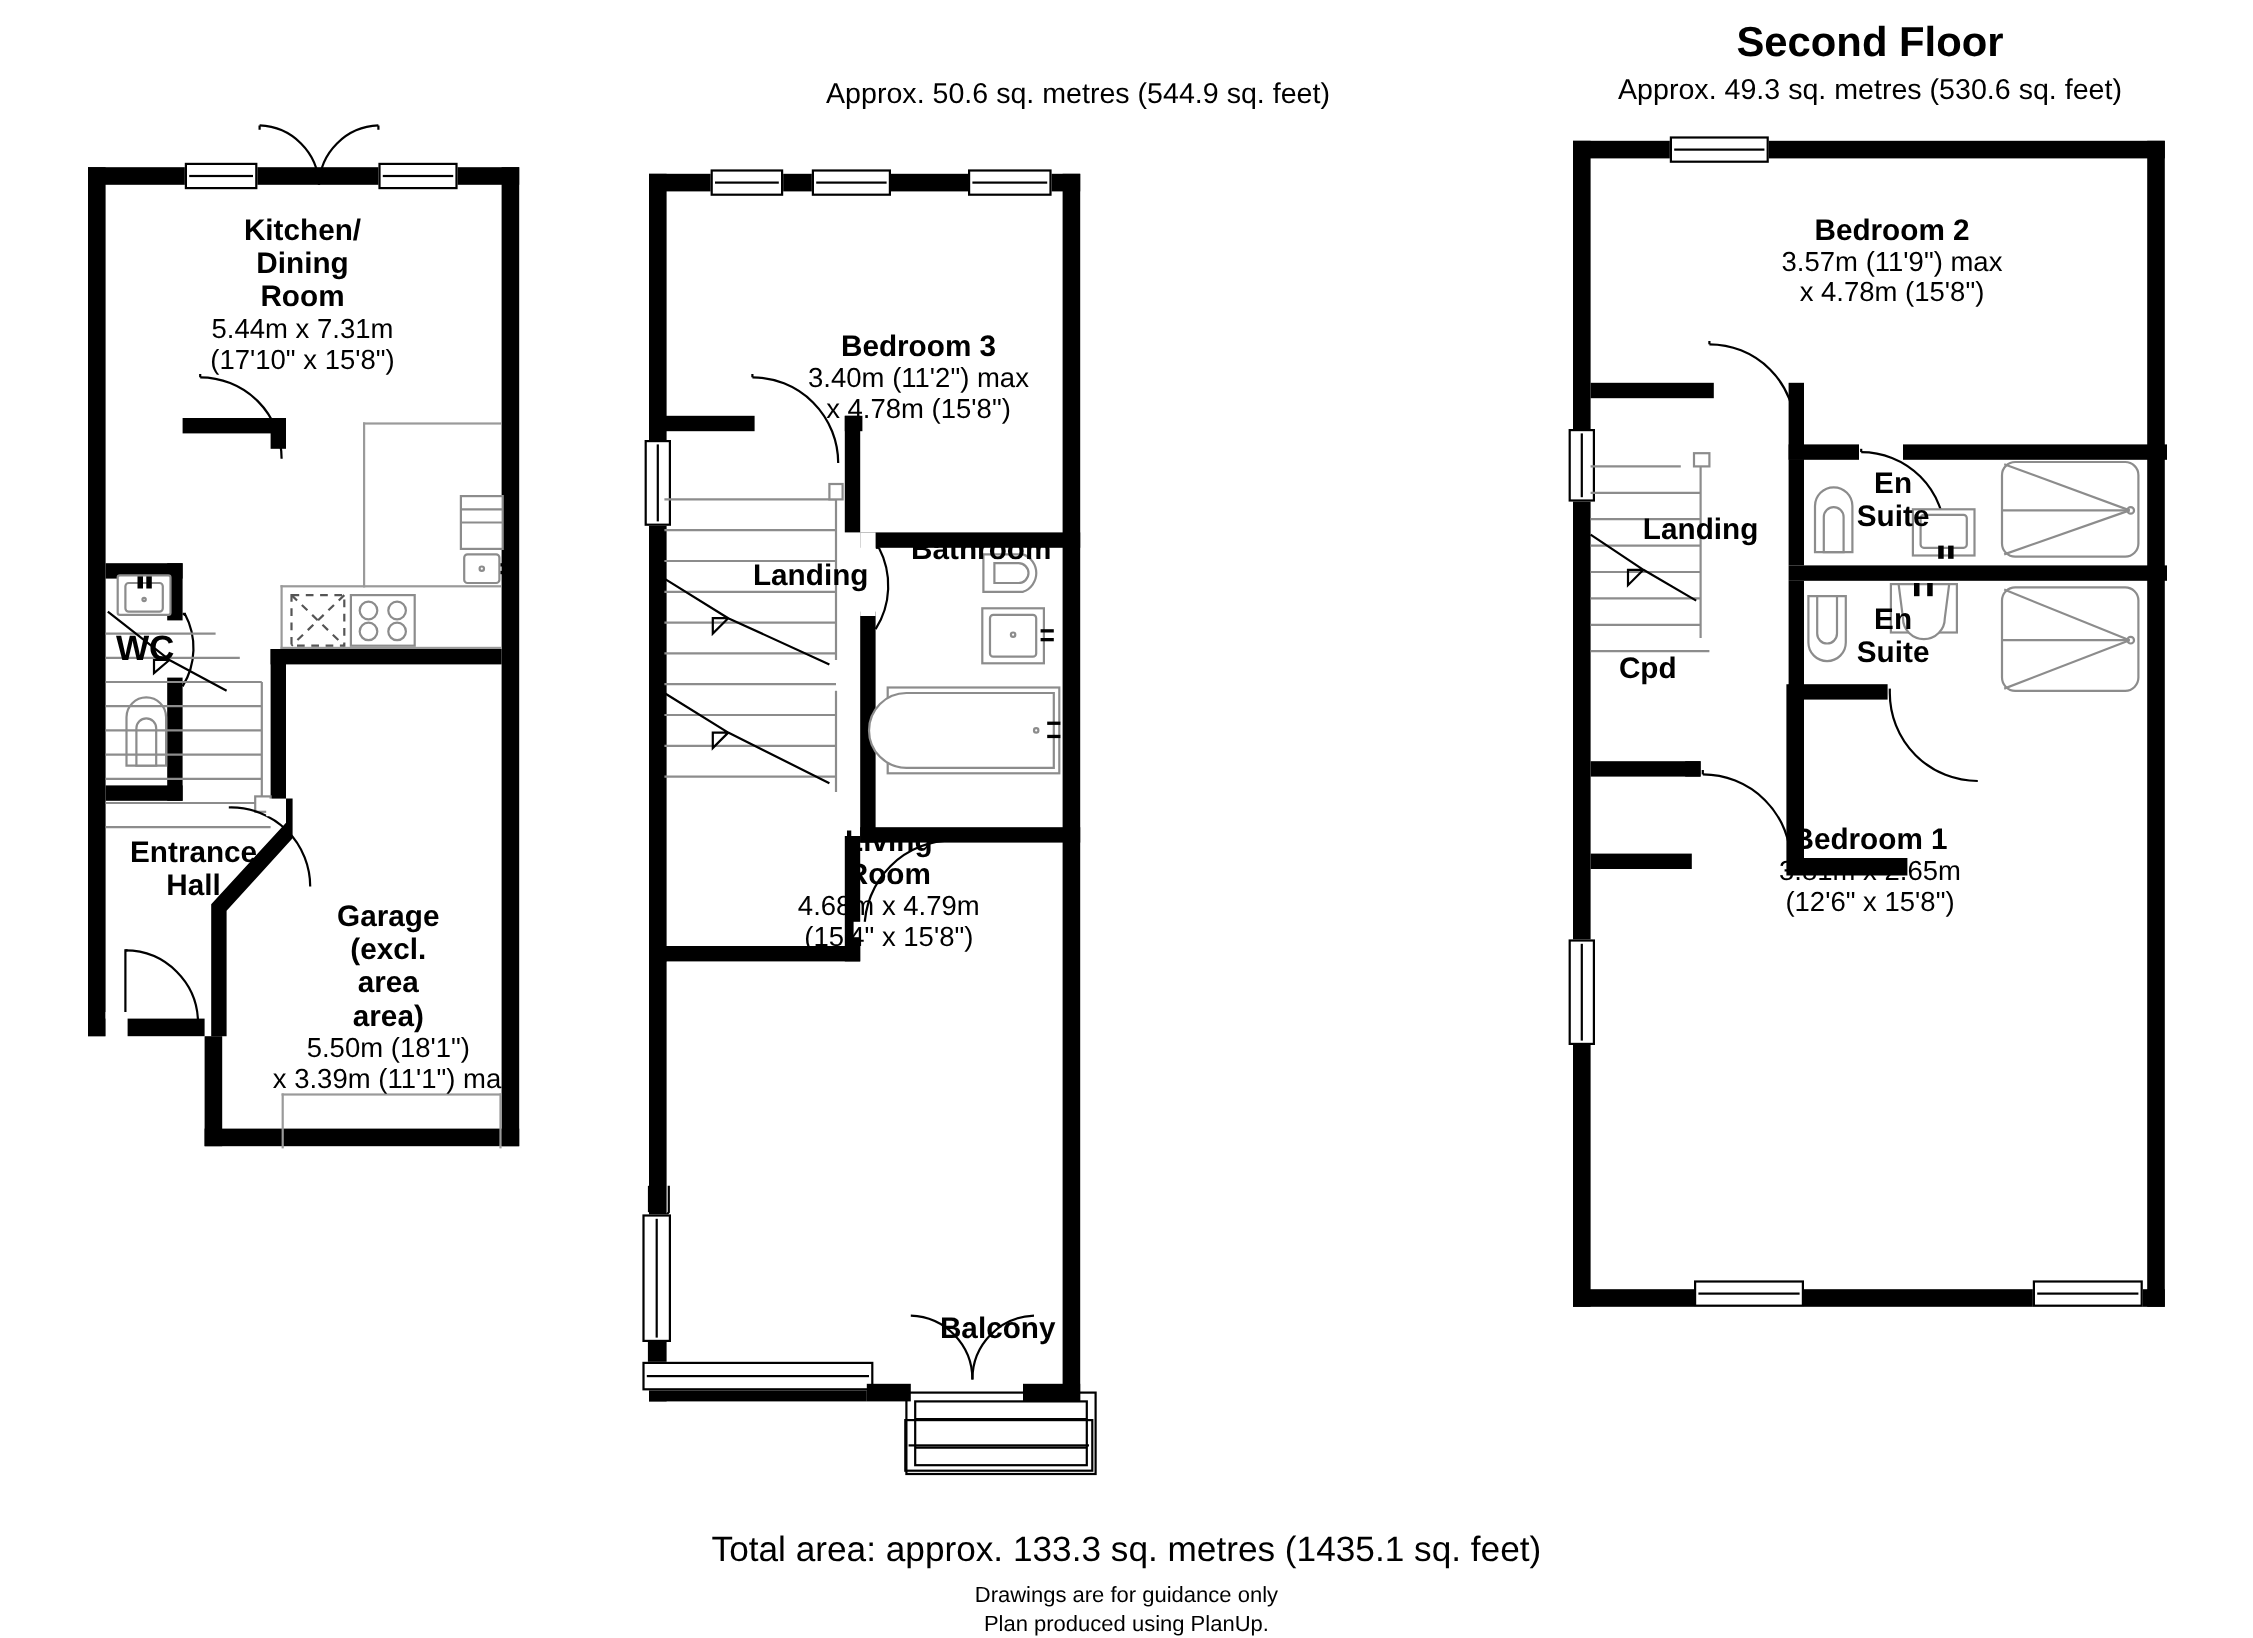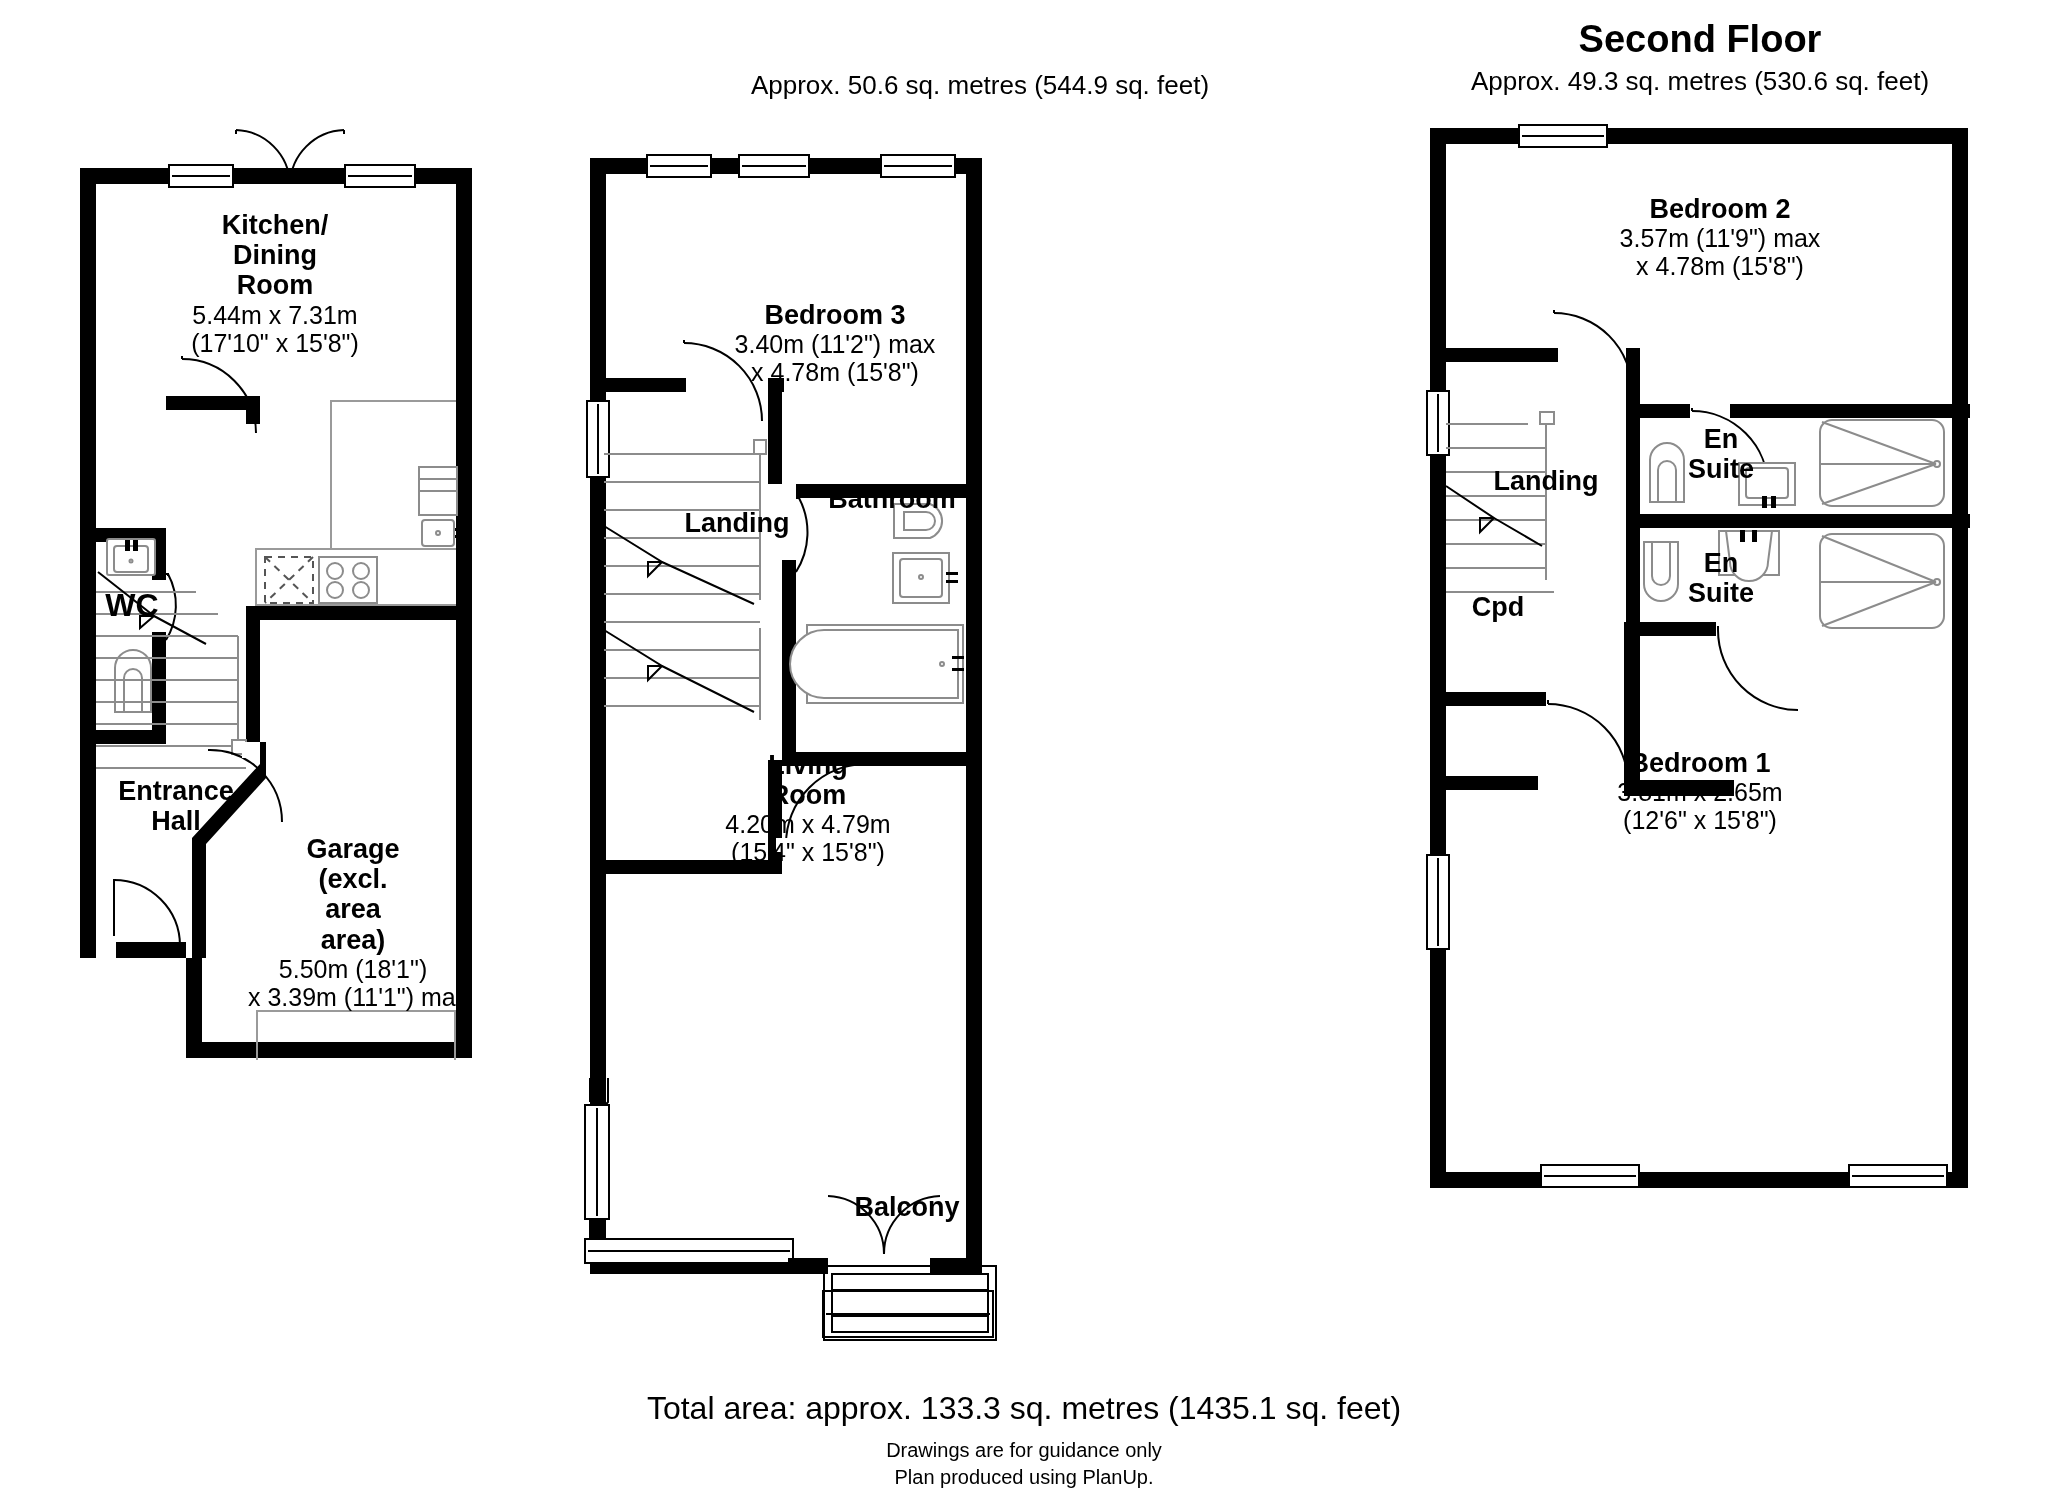--- a/index.html
+++ b/index.html
@@ -85,7 +85,7 @@
   <div class="floor" style="left:0px; top:18px; width:620px;">
   </div>
 
-  <div class="plan" style="left:0px; top:16px; width:620px; height:1130px;">
+  <div class="plan" style="left:0px; top:0px; width:620px; height:1130px;">
 
     <div class="w" style="left:80px;  top:152px; width:16px;  height:790px;"></div>
     <div class="w" style="left:80px;  top:152px; width:392px; height:16px;"></div>

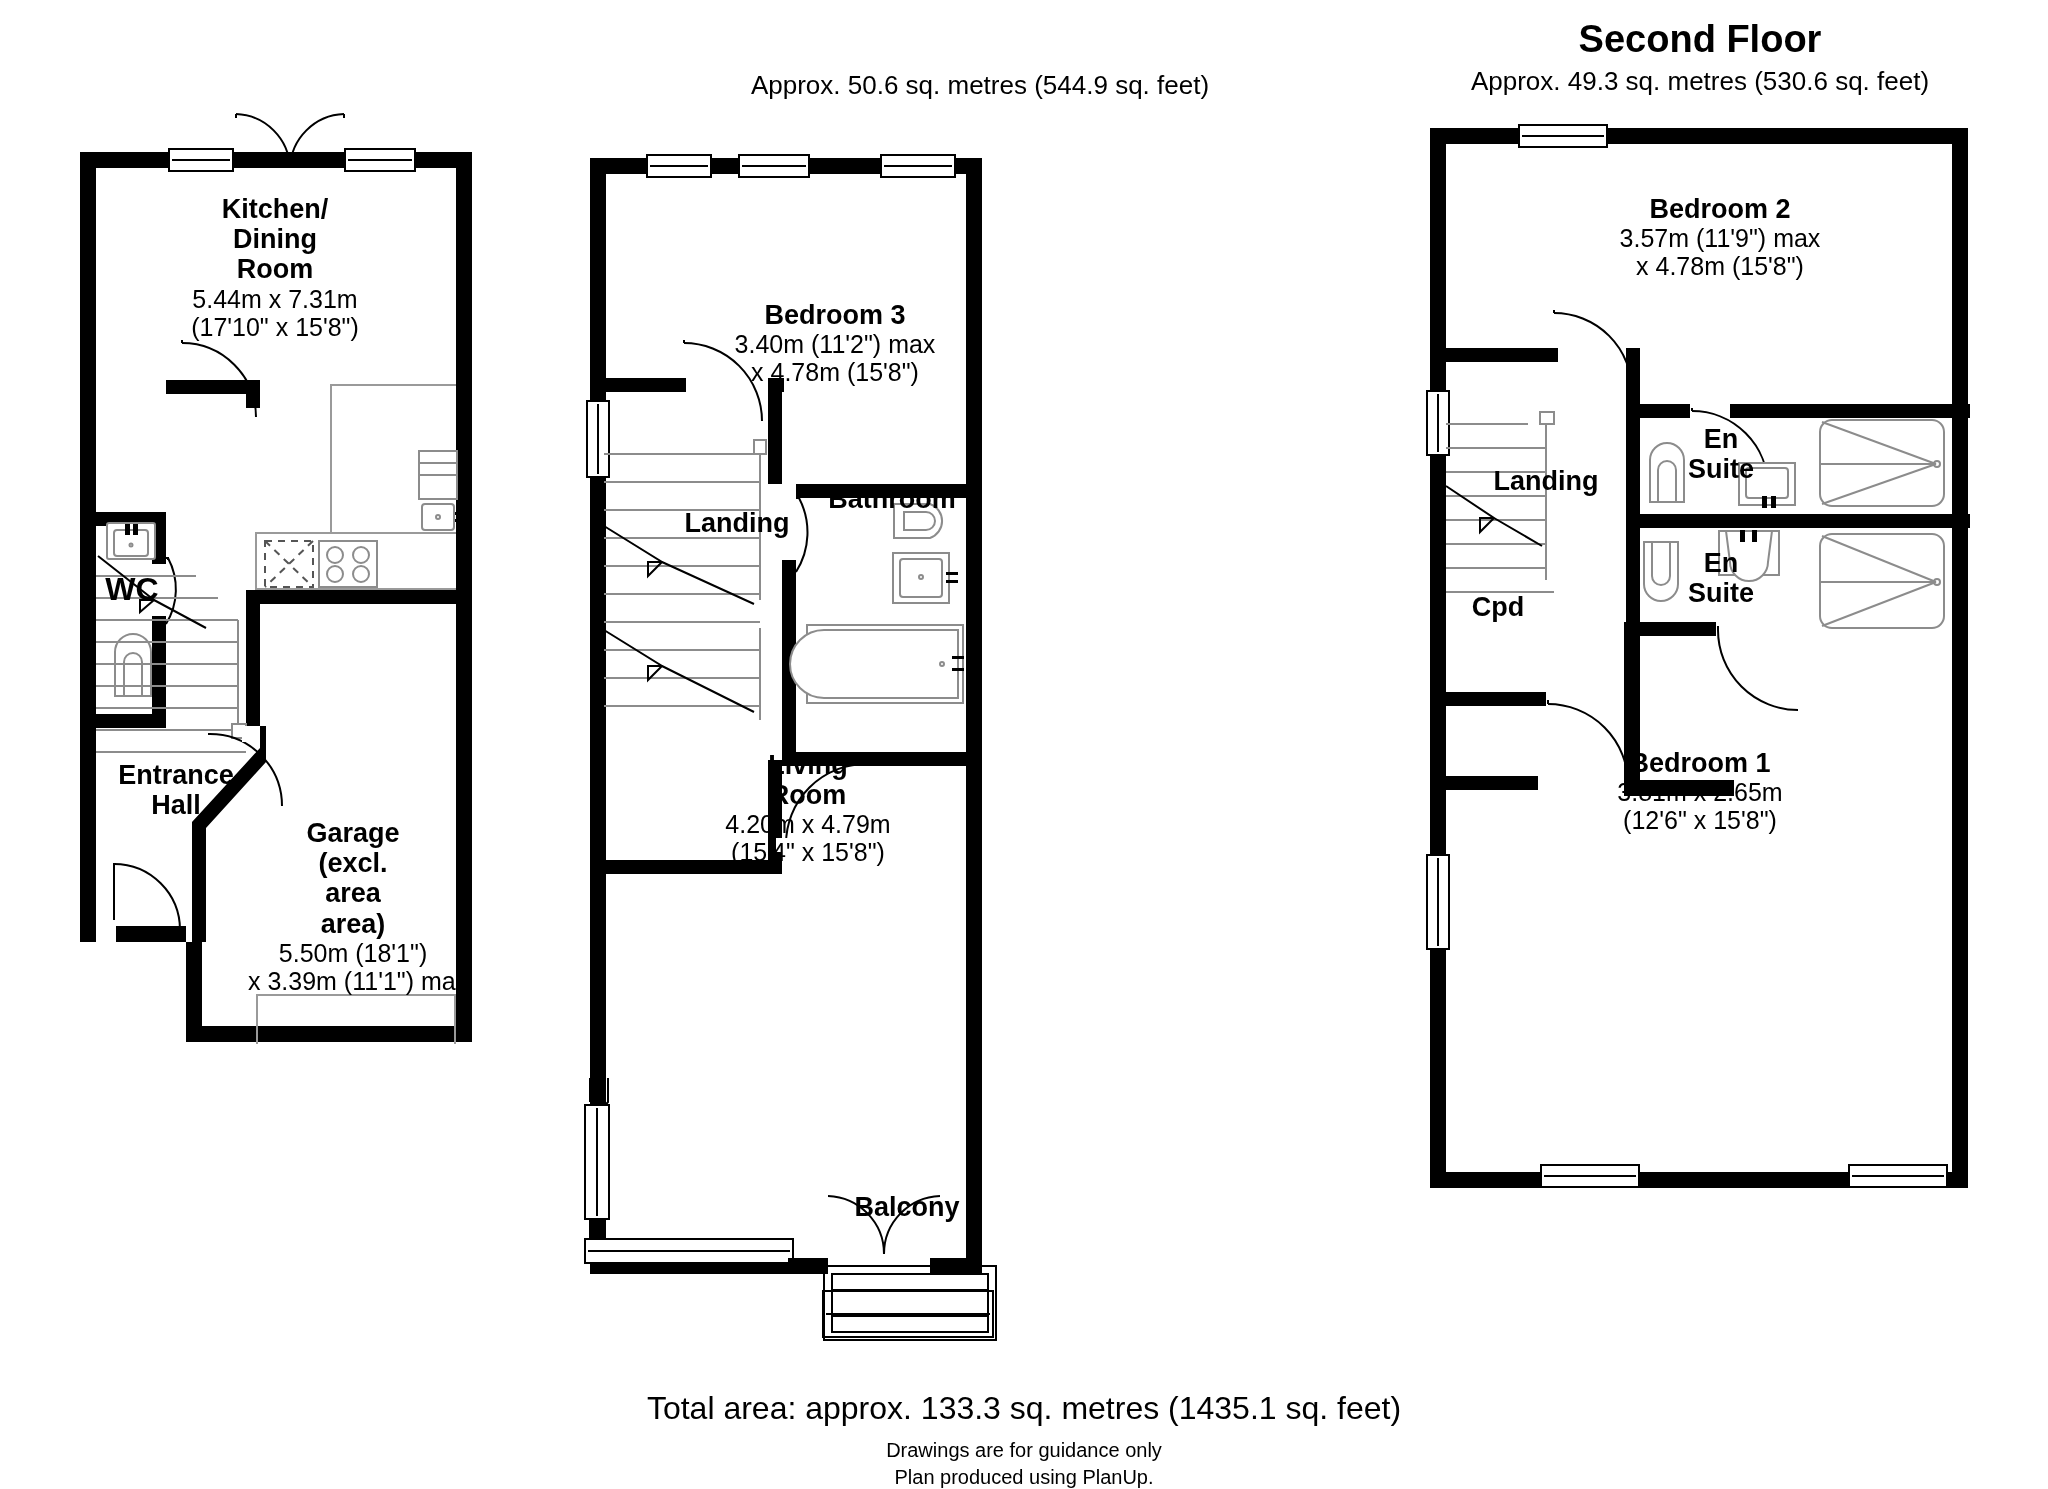--- a/index.html
+++ b/index.html
@@ -358,7 +358,7 @@
     <div class="label" style="left:90px; top:750px; width:256px;">
       <span class="nm">Living</span>
       <span class="nm">Room</span>
-      <span class="dm">4.20m x 4.79m</span>
+      <span class="dm">4.68m x 4.79m</span>
       <span class="dm">(15'4" x 15'8")</span>
     </div>
 

